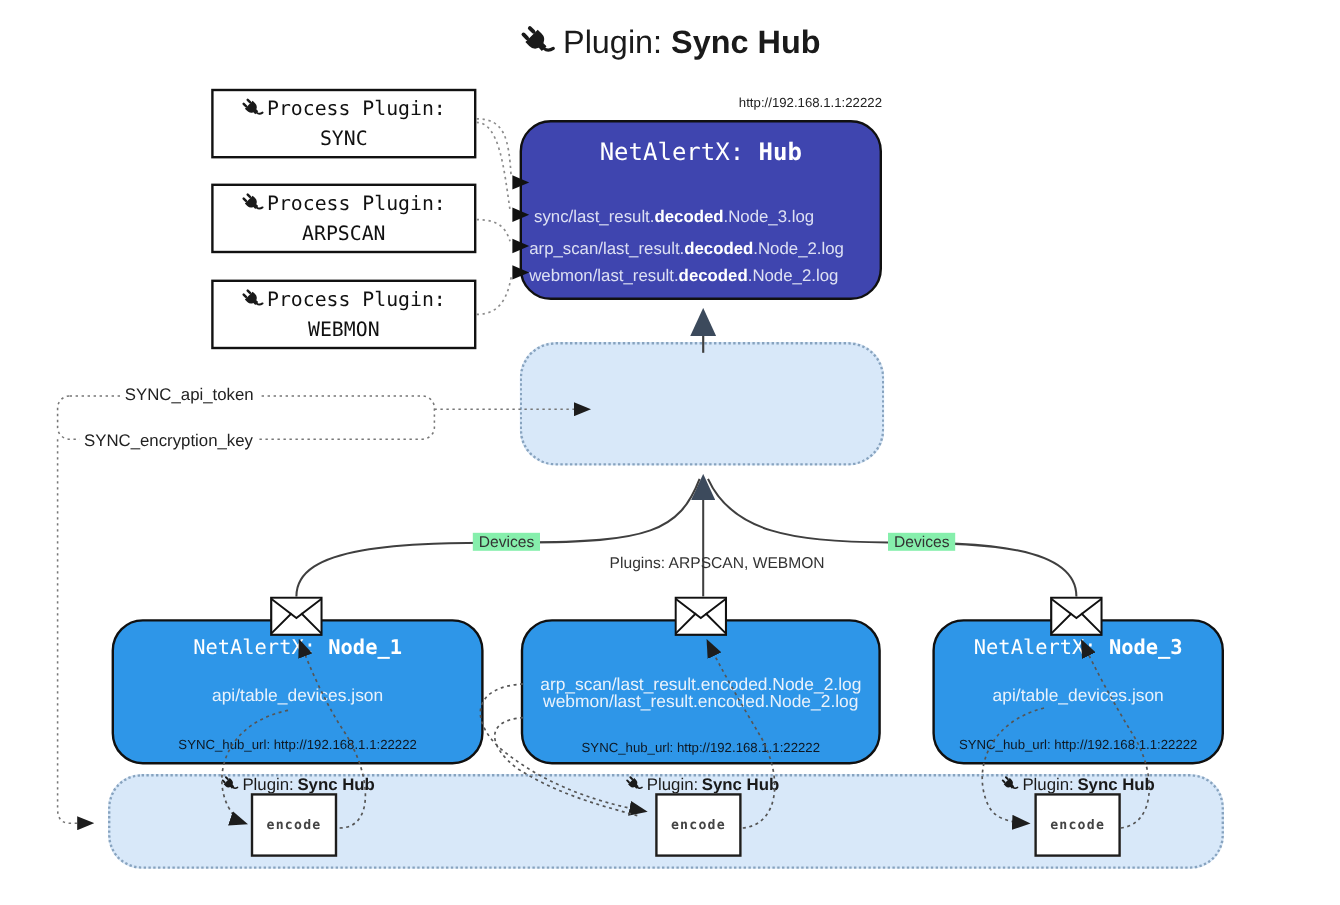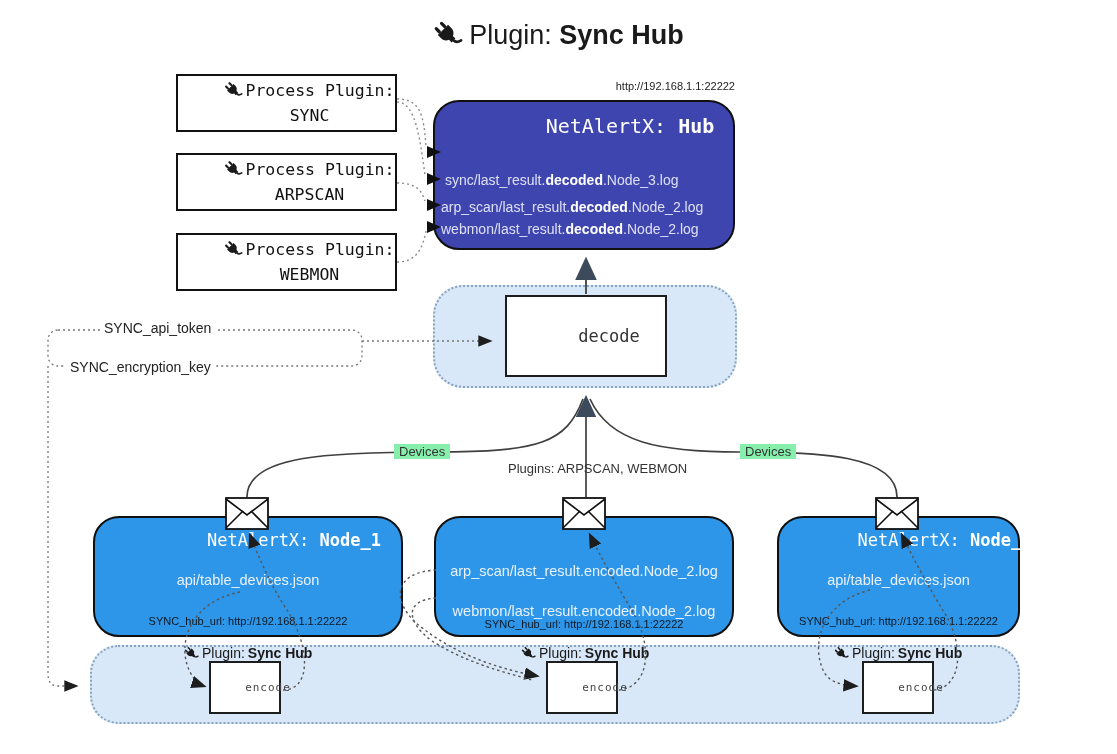--- a/index.html
+++ b/index.html
@@ -6,7 +6,7 @@
   #canvas{position:relative;width:1117px;height:754px;background:#fff;overflow:hidden;
           font-family:"Liberation Sans",sans-serif;color:#222;}
   .abs{position:absolute;}
-  .mono{font-family:"DejaVu Sans Mono","Liberation Mono",monospace;padding-left:46px;}
+  .mono{font-family:"DejaVu Sans Mono","Liberation Mono",monospace;}
   b,.bold{font-weight:bold;}
 
   

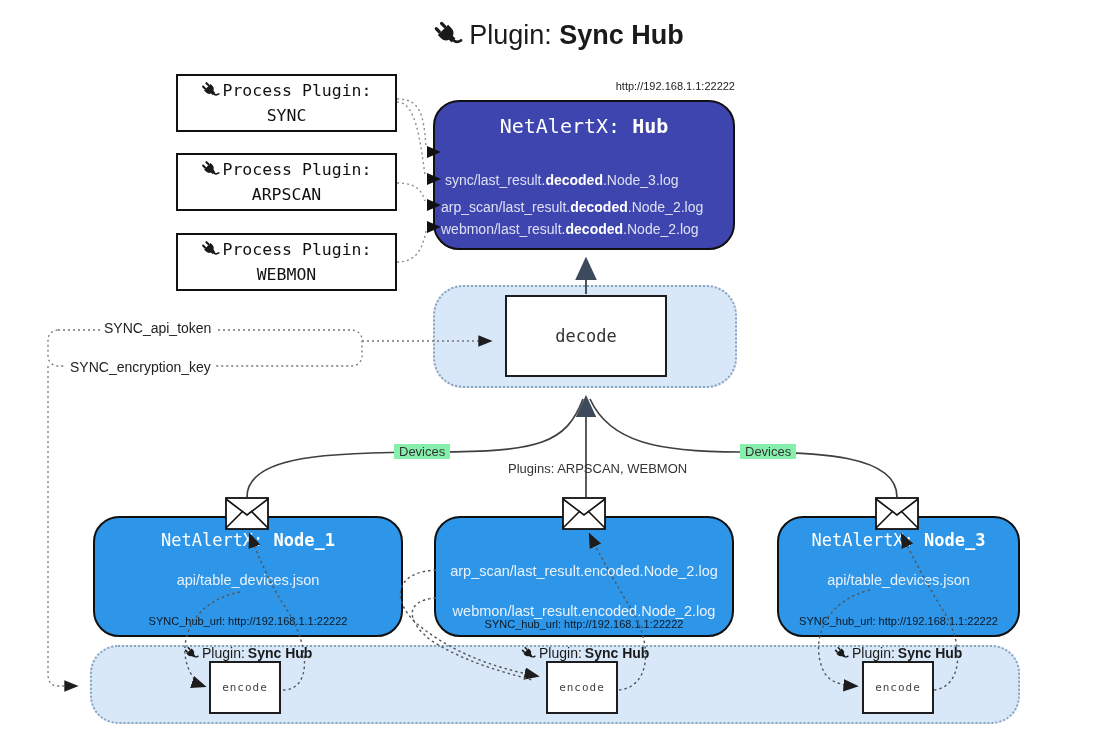--- a/index.html
+++ b/index.html
@@ -124,7 +124,6 @@
   </div>
 
   <div class="abs panel decode-panel"></div>
-  <div class="abs iobox decode-box mono">decode</div>
 
   <div class="abs node" style="left:93px;width:310px">
     <div class="abs node-title mono"><span>NetAlertX: </span><b>Node_1</b></div>

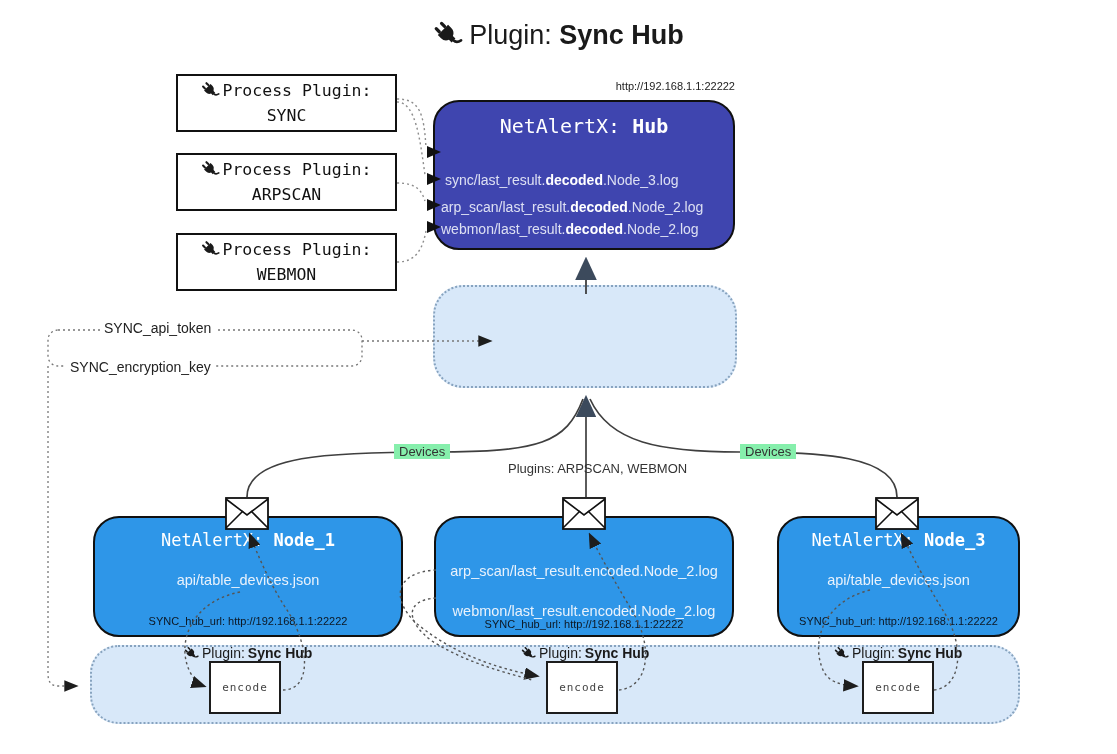--- a/index.html
+++ b/index.html
@@ -132,7 +132,7 @@
   </div>
   <div class="abs node" style="left:434px;width:300px">
     <div class="abs node-file" style="top:45px">arp_scan/last_result.encoded.Node_2.log</div>
-    <div class="abs node-file" style="top:85px">webmon/last_result.encoded.Node_2.log</div>
+    <div class="abs node-file" style="top:59px">webmon/last_result.encoded.Node_2.log</div>
     <div class="abs node-url" style="top:100px">SYNC_hub_url: http://192.168.1.1:22222</div>
   </div>
   <div class="abs node" style="left:777px;width:243px">

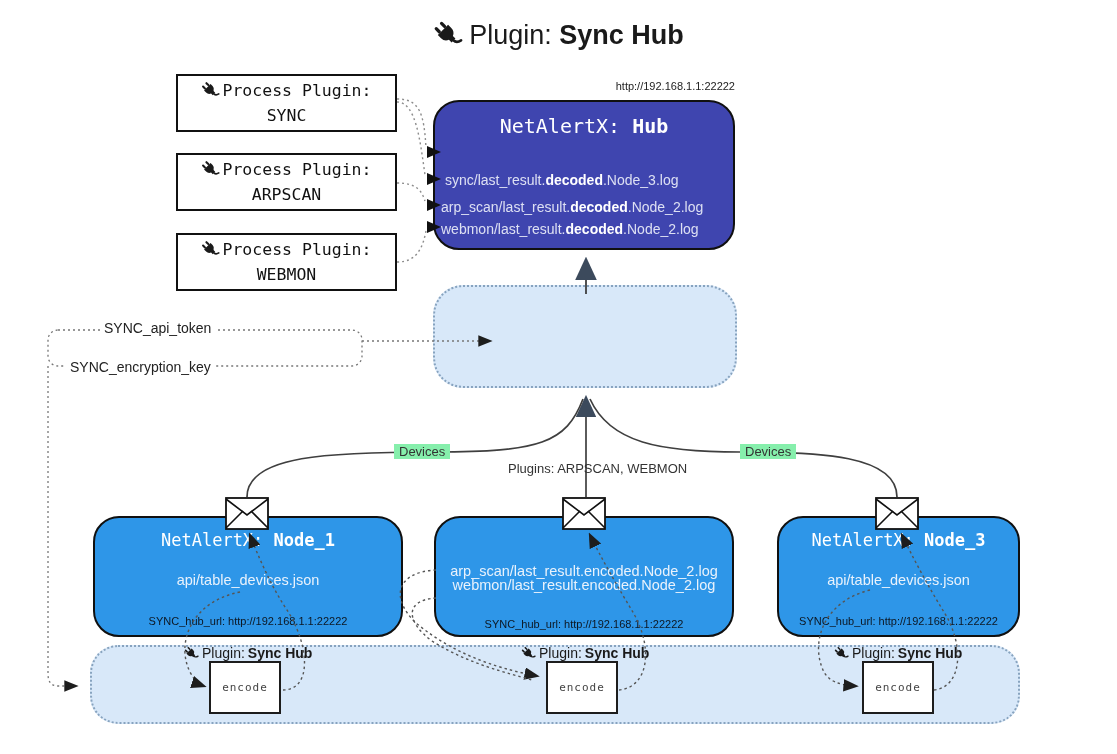--- a/index.html
+++ b/index.html
@@ -52,7 +52,7 @@
 
   
   .band{left:90px;top:645px;width:930px;height:79px;border-radius:28px;}
-  .encode-box{top:661px;width:72px;height:53px;font-size:11px;letter-spacing:1px;color:#444;}
+  .encode-box{top:661px;width:72px;height:53px;font-size:11px;letter-spacing:1px;color:#444;font-weight:bold;}
   .enc-label{top:644px;height:18px;font-size:14px;color:#1a1a1a;white-space:nowrap;display:flex;
              align-items:center;gap:3px;}
 

